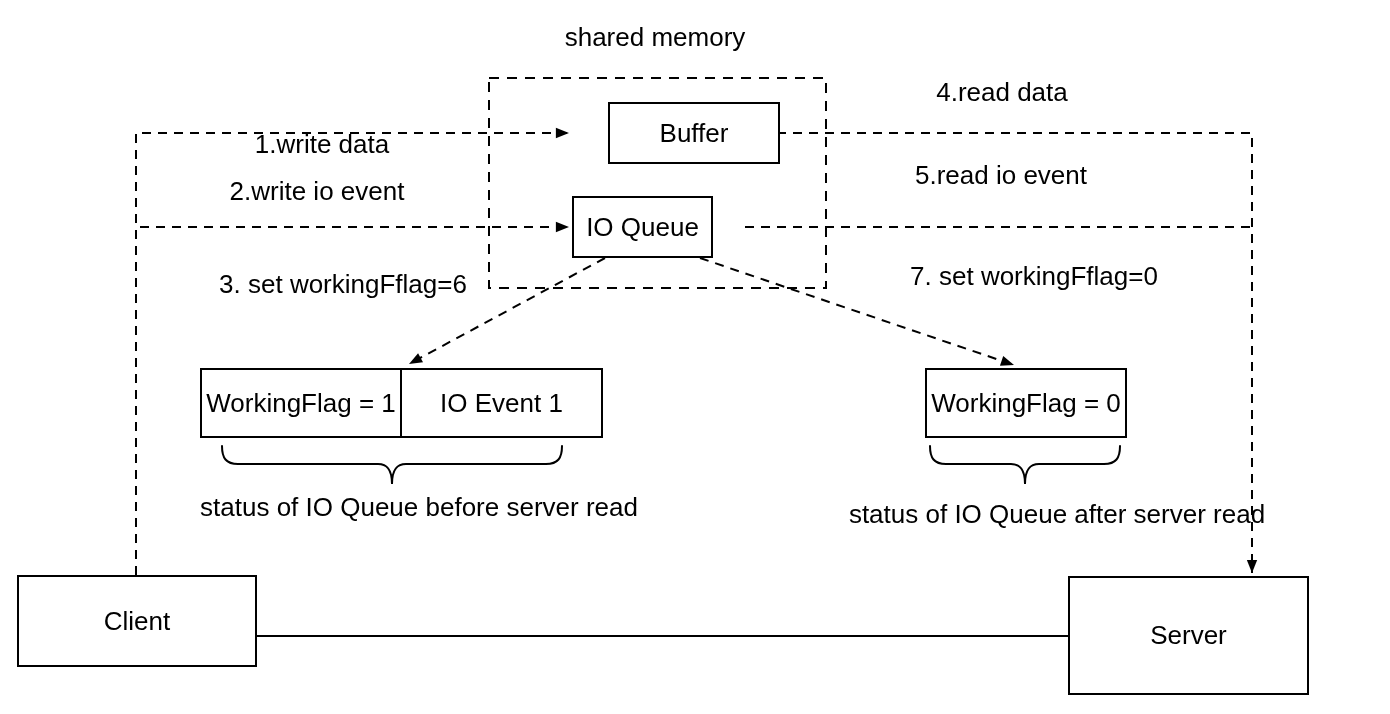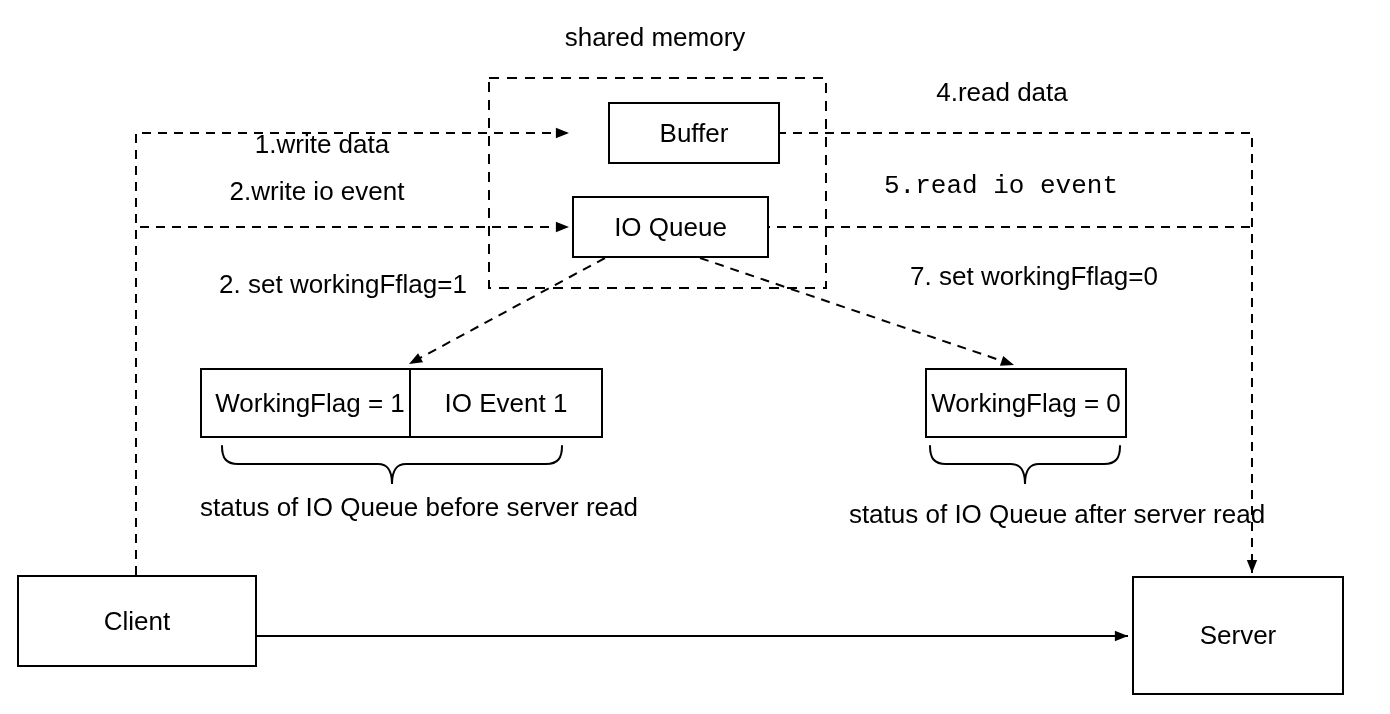--- a/index.html
+++ b/index.html
@@ -131,7 +131,7 @@
   <div class="label" style="left:322px; top:97px;margin-top:48px;">1.write data</div>
   <div class="label" style="left:317px; top:192px;">2.write io event</div>
   <div class="label" style="left:343px; top:285px;">2. set workingFflag=1</div>
-  <div class="label" style="left:1001px; top:187px;font-family:Liberation Mono, monospace;">5.read io event</div>
+  <div class="label" style="left:1001px; top:176px;">5.read io event</div>
   <div class="label" style="left:1002px; top:93px;">4.read data</div>
   <div class="label" style="left:1034px; top:277px;">7. set workingFflag=0</div>
 

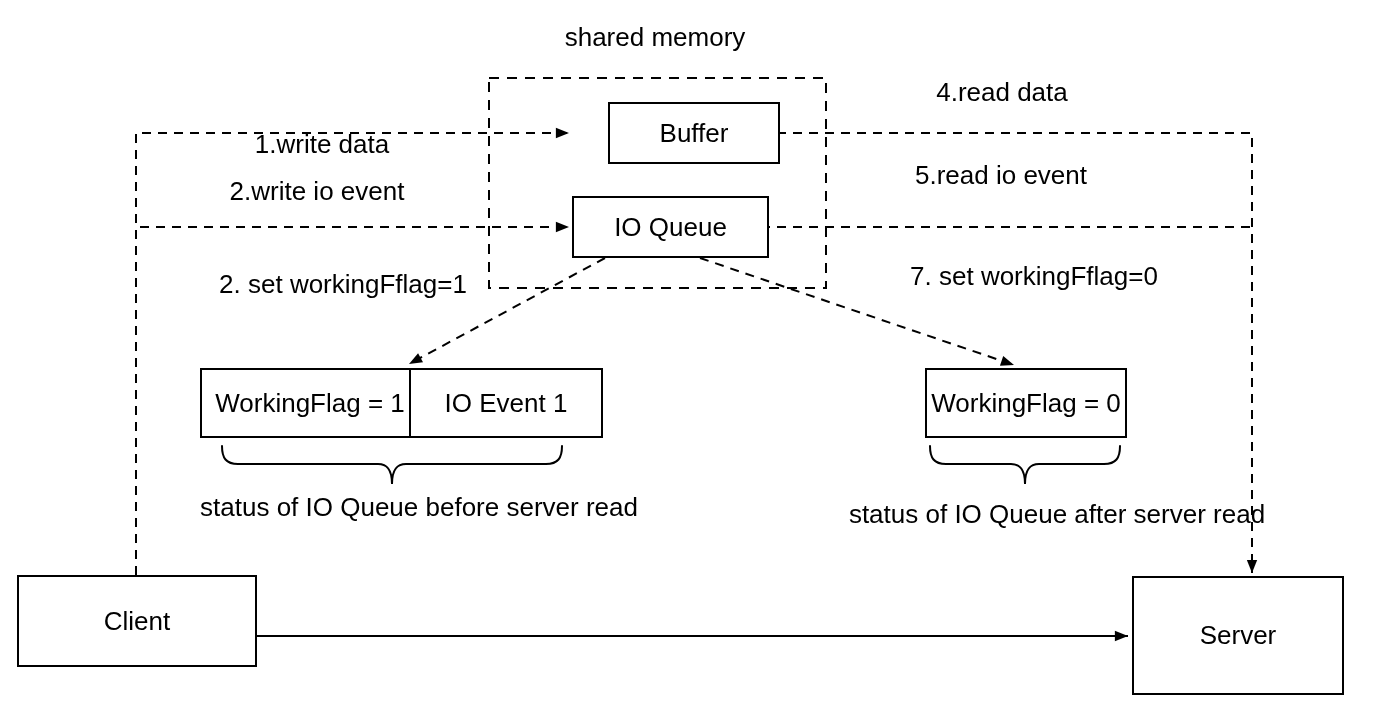--- a/index.html
+++ b/index.html
@@ -103,7 +103,7 @@
     <span>Buffer</span>
   </div>
 
-  <div class="node" style="left:572px; top:196px; width:197px; height:62px;">
+  <div class="node" style="left:572px; top:196px; width:141px; height:62px;">
     <span>IO Queue</span>
   </div>
 

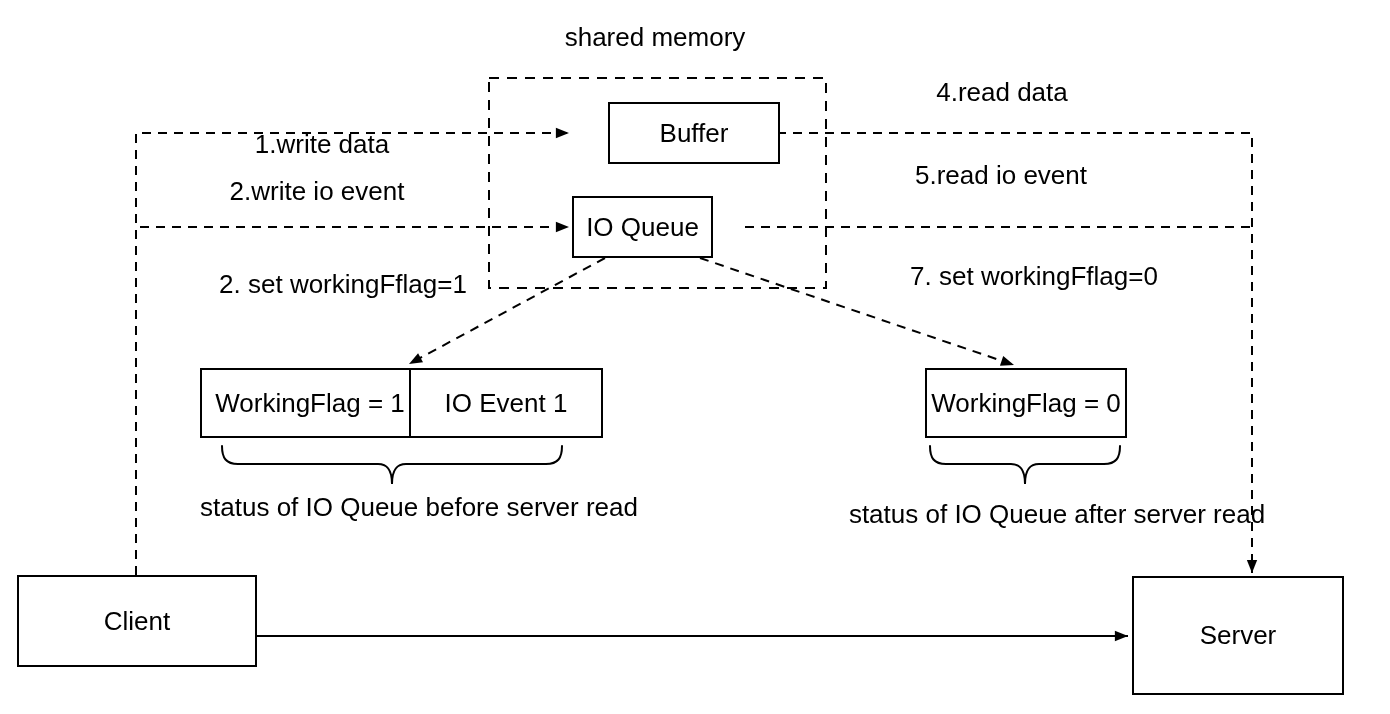--- a/index.html
+++ b/index.html
@@ -130,7 +130,7 @@
 
   <div class="label" style="left:322px; top:97px;margin-top:48px;">1.write data</div>
   <div class="label" style="left:317px; top:192px;">2.write io event</div>
-  <div class="label" style="left:343px; top:285px;">2. set workingFflag=1</div>
+  <div class="label" style="left:343px; top:285px;">3. set workingFflag=6</div>
   <div class="label" style="left:1001px; top:176px;">5.read io event</div>
   <div class="label" style="left:1002px; top:93px;">4.read data</div>
   <div class="label" style="left:1034px; top:277px;">7. set workingFflag=0</div>

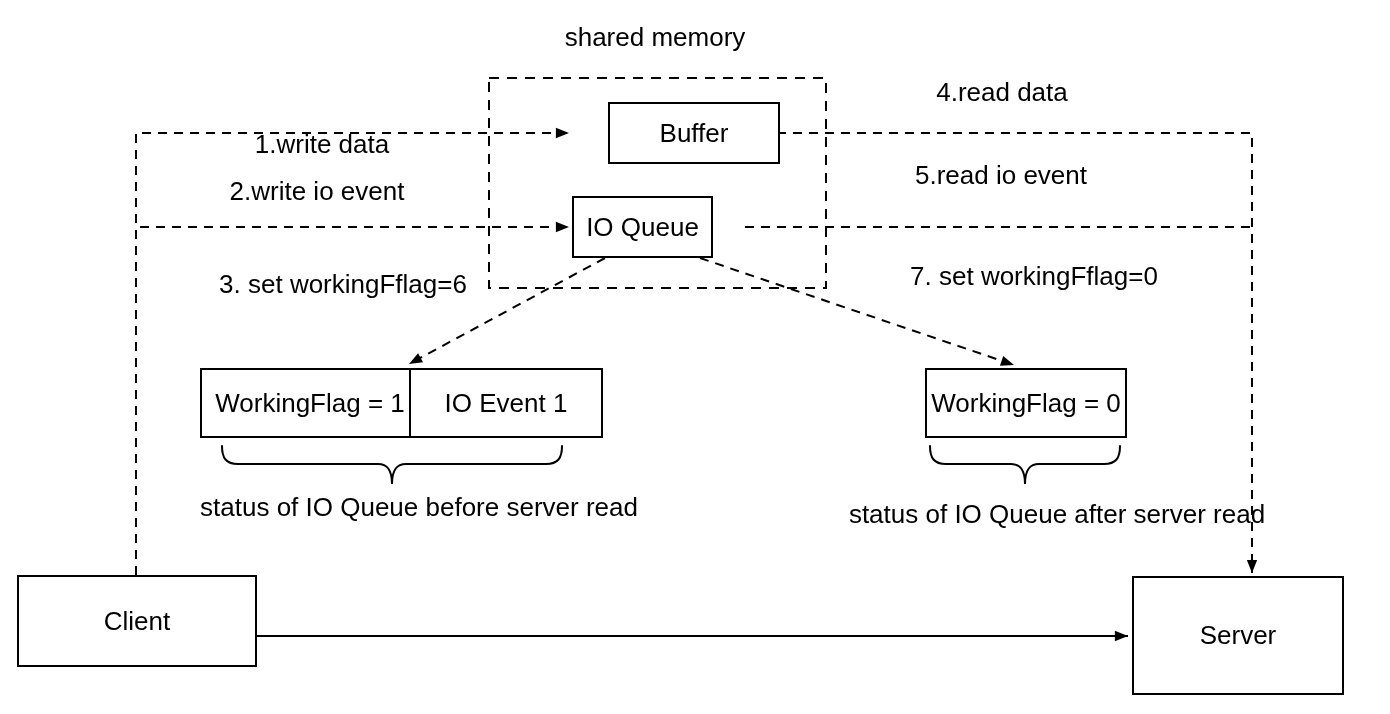--- a/index.html
+++ b/index.html
@@ -107,7 +107,7 @@
     <span>IO Queue</span>
   </div>
 
-  <div class="split-node" style="left:200px; top:368px; width:403px; height:70px;padding-left:9px;">
+  <div class="split-node" style="left:200px; top:368px; width:403px; height:70px;">
     <div class="cell cell-left">
       <span>WorkingFlag = 1</span>
     </div>

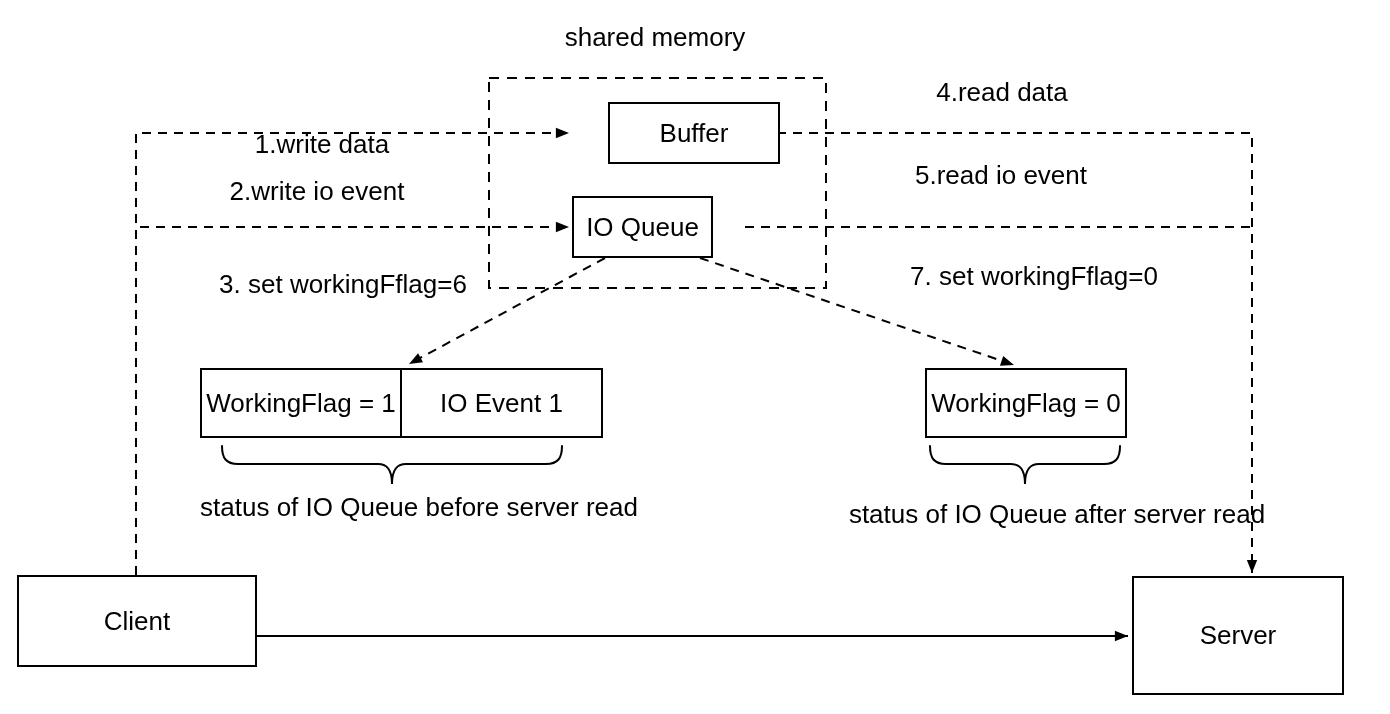--- a/index.html
+++ b/index.html
@@ -124,7 +124,7 @@
     <span>Client</span>
   </div>
 
-  <div class="node" style="left:1132px; top:576px; width:212px; height:119px;">
+  <div class="node" style="left:1068px; top:576px; width:241px; height:119px;">
     <span>Server</span>
   </div>
 

